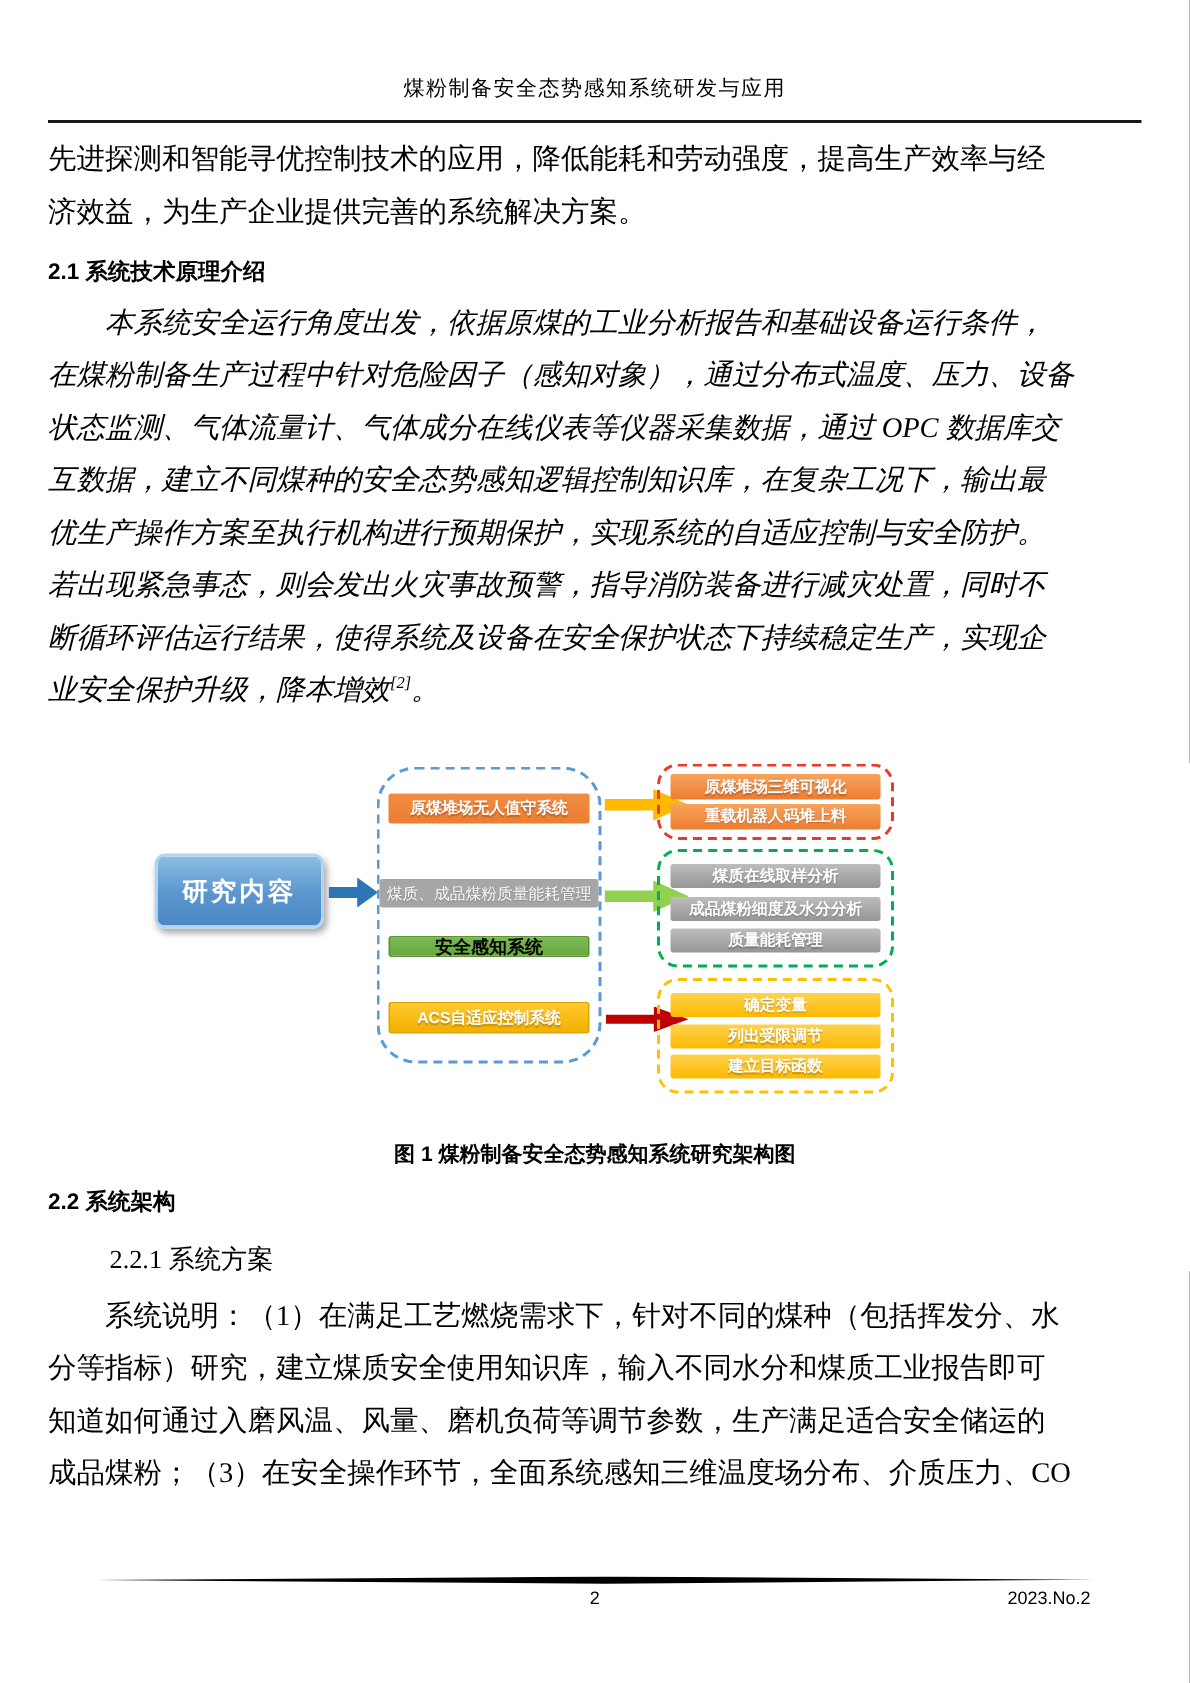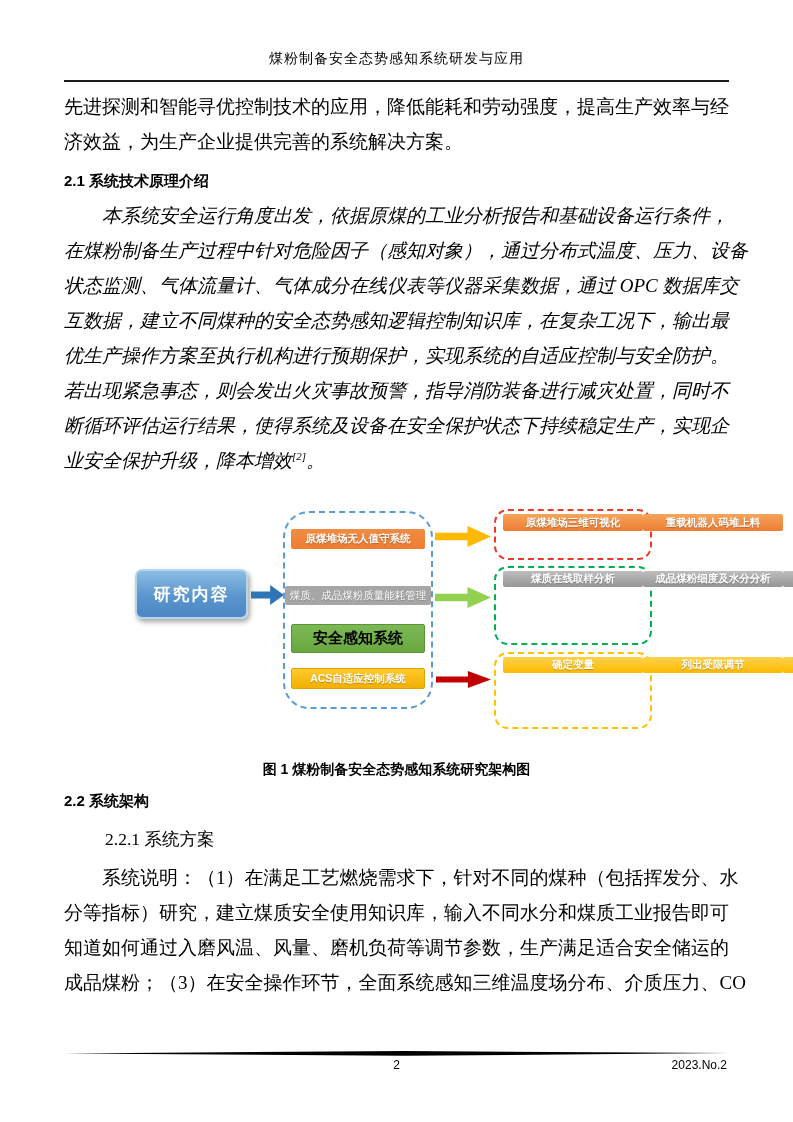--- a/index.html
+++ b/index.html
@@ -12,7 +12,7 @@
     color:#000;
     overflow:hidden;
   }
-  .content{padding:0 64px;}
+  .content{padding:0 32px;}
   
   .header-title{
     margin-top:50px;

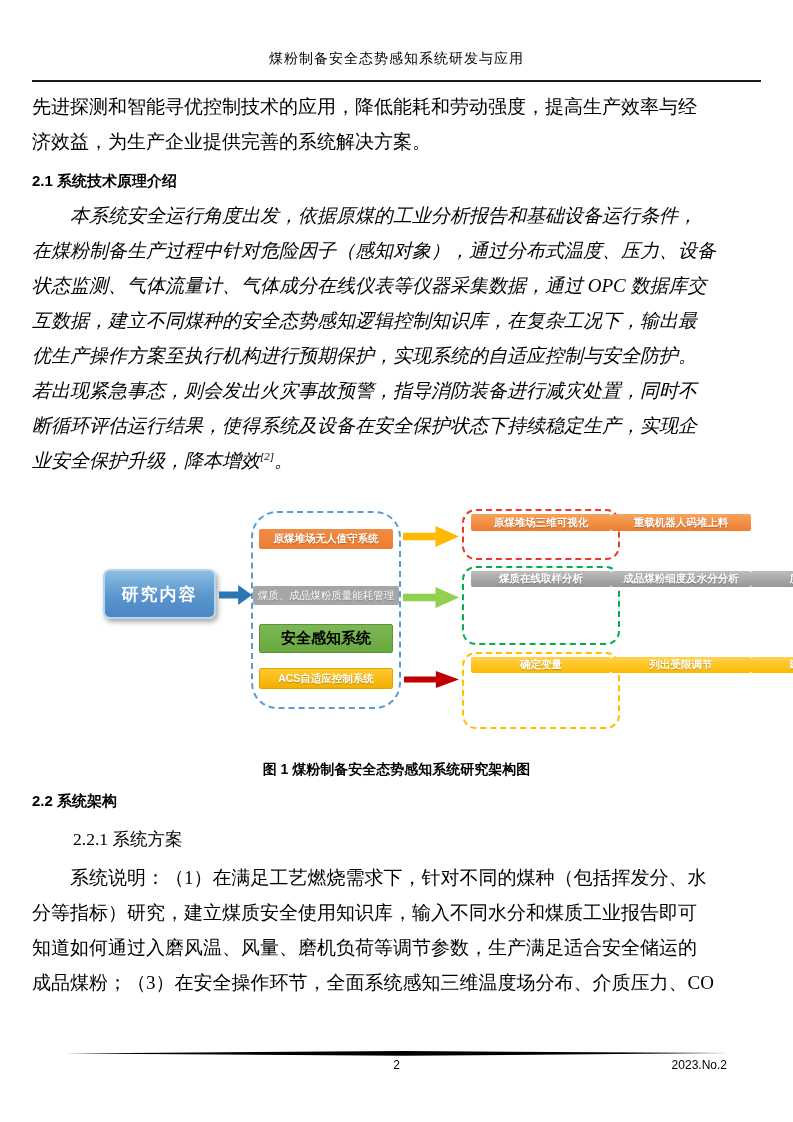--- a/index.html
+++ b/index.html
@@ -98,9 +98,9 @@
   }
   .branch-yellow{left:227px;top:167px;width:134px;height:21px;background:linear-gradient(180deg,#ffc92e,#f2b000);border:1px solid #e0a400;}
   .group{
-    left:430px;width:158px;
+    left:406px;width:158px;
     border-radius:14px;
-    display:flex;flex-direction:row;justify-content:space-evenly;
+    display:flex;flex-direction:column;justify-content:space-evenly;
     padding:3px 7px;
   }
   .group .mini{width:100%;height:17px;flex:none;}

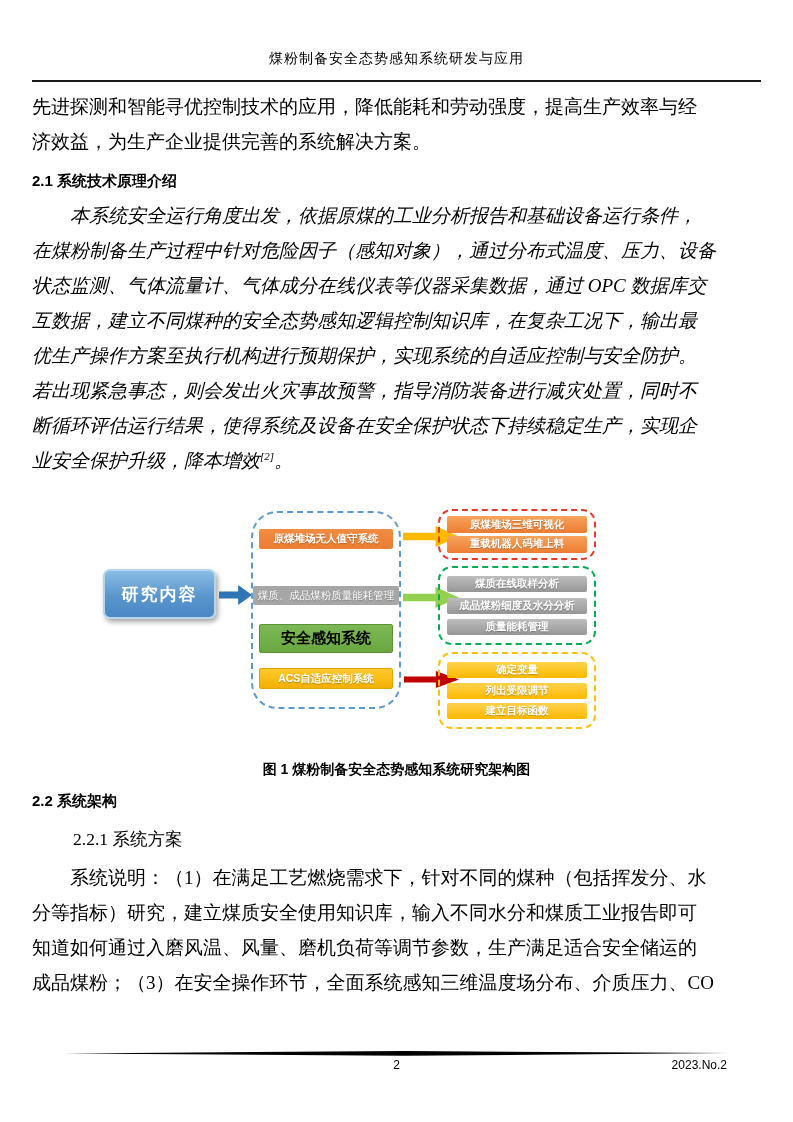--- a/index.html
+++ b/index.html
@@ -92,9 +92,9 @@
   .branch-orange{left:227px;top:28px;width:134px;height:20px;background:linear-gradient(180deg,#f08c44,#ed7d31);}
   .branch-gray{left:221px;top:85px;width:146px;height:19px;background:#a6a6a6;font-weight:normal;}
   .branch-green{
-    left:227px;top:123px;width:134px;height:29px;
+    left:227px;top:123px;width:134px;height:14px;
     background:linear-gradient(180deg,#7cb956,#69a83f);
-    border:1px solid #5a9334;color:#000;text-shadow:none;font-size:15px;
+    border:1px solid #5a9334;color:#000;text-shadow:none;font-size:12px;
   }
   .branch-yellow{left:227px;top:167px;width:134px;height:21px;background:linear-gradient(180deg,#ffc92e,#f2b000);border:1px solid #e0a400;}
   .group{

